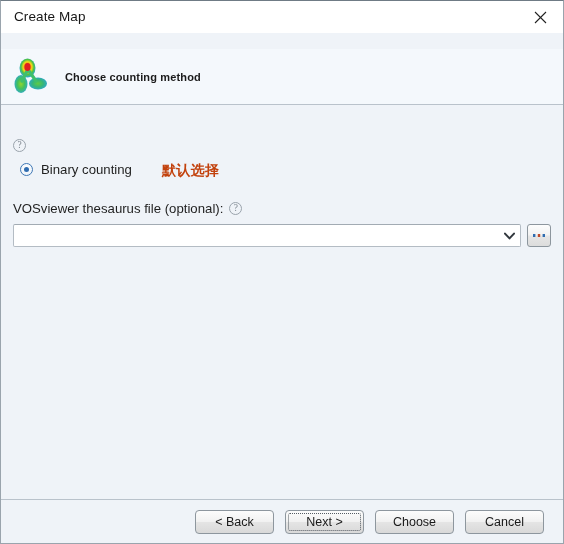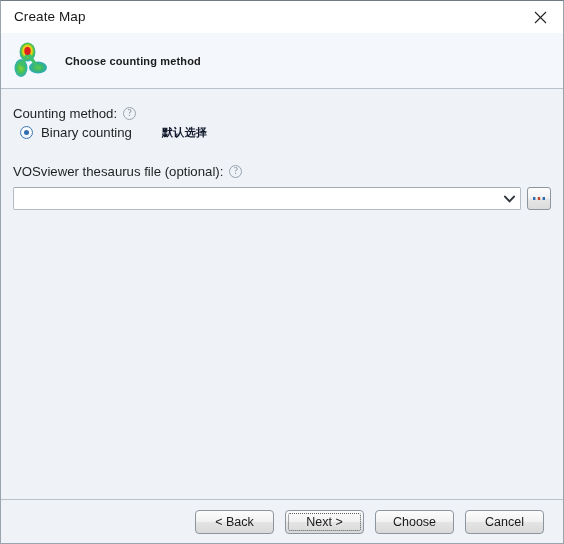--- a/index.html
+++ b/index.html
@@ -25,6 +25,7 @@
     border-top: 1px solid #6f7b85;
     display: flex;
     flex-direction: column;
+    gap: 16px;
   }
 
   

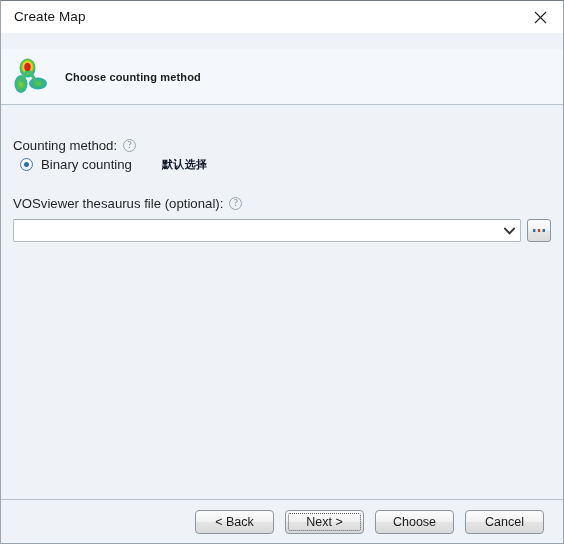--- a/index.html
+++ b/index.html
@@ -299,7 +299,6 @@
   <div class="content">
 
     <div class="field-label-row">
-      <span>Counting method:</span>
       <span class="help-icon">?</span>
     </div>
 

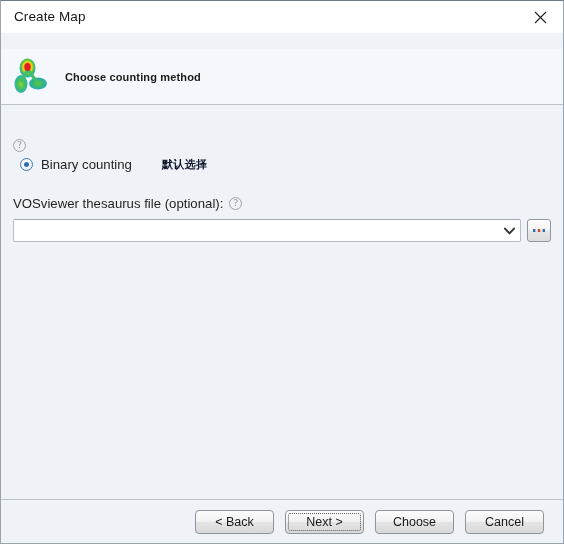--- a/index.html
+++ b/index.html
@@ -118,6 +118,7 @@
     display: flex;
     align-items: center;
     height: 21px;
+    margin-top: 5px;
     padding-left: 7px;
     gap: 8px;
   }

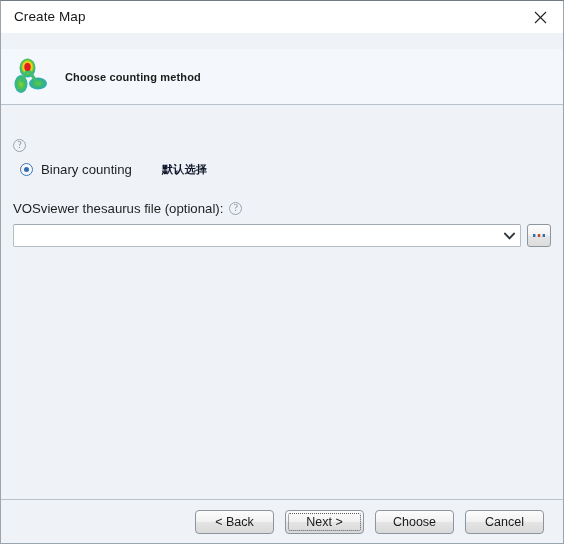--- a/index.html
+++ b/index.html
@@ -153,8 +153,8 @@
     line-height: 1;
   }
   .annot-red {
-    color: #0f172a;
-    font-size: 11px;
+    color: #c2410c;
+    font-size: 14px;
     font-weight: bold;
     margin-left: 22px;
     letter-spacing: 0.4px;

